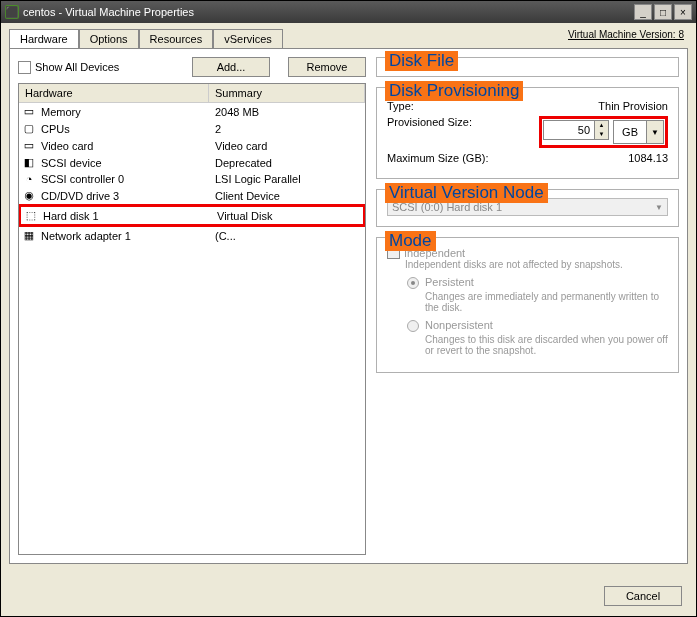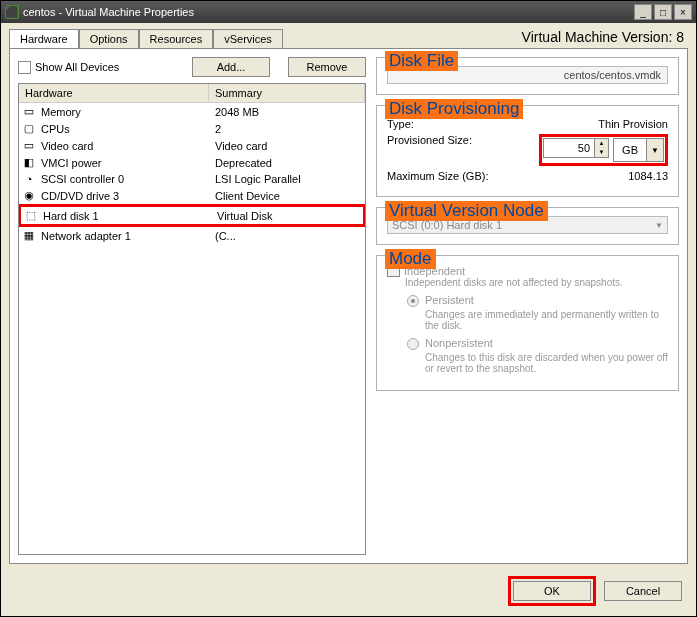--- a/index.html
+++ b/index.html
@@ -12,7 +12,7 @@
 .tabs { display: flex; margin: 6px 8px 0 8px; }
 .tab { padding: 3px 10px; border: 1px solid #888; border-bottom: none; background: #ece9d8; margin-right: 0; font-size: 11px; cursor: pointer; }
 .tab.active { background: #fff; position: relative; z-index: 2; }
-.version { margin-left: auto; padding: 6px 12px 0 0; font-size: 14px; }
+.version { margin-left: auto; padding: 6px 12px 0 0; font-size: 10px; text-decoration: underline; }
 .body-area { border: 1px solid #888; margin: 0 8px 8px 8px; background: #fff; height: 516px; padding: 8px; display: flex; }
 .left-pane { width: 348px; display: flex; flex-direction: column; }
 .top-controls { display: flex; align-items: center; margin-bottom: 6px; gap:6px; }

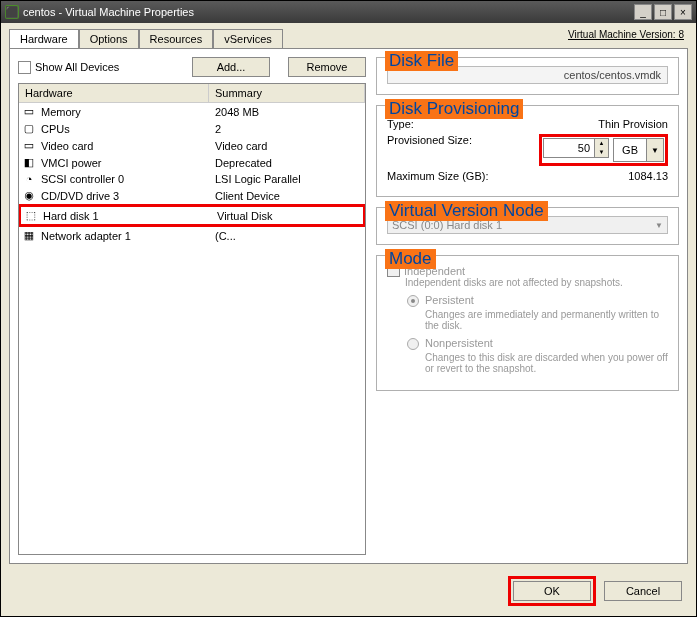--- a/index.html
+++ b/index.html
@@ -145,7 +145,6 @@
     <div class="right-pane">
       <div class="fieldset">
         <div class="legend">Disk File</div>
-        <div class="disk-path">centos/centos.vmdk</div>
       </div>
 
       <div class="fieldset">

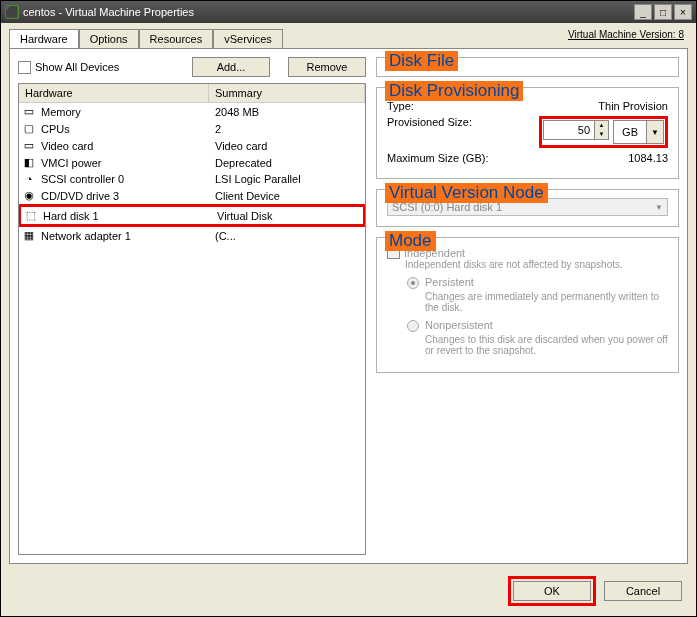--- a/index.html
+++ b/index.html
@@ -115,7 +115,7 @@
             </div>
             <div class="hw-row">
               <span class="iconc">◧</span>
-              <span class="name">VMCI power</span>
+              <span class="name">SCSI device</span>
               <span class="summ">Deprecated</span>
             </div>
             <div class="hw-row">

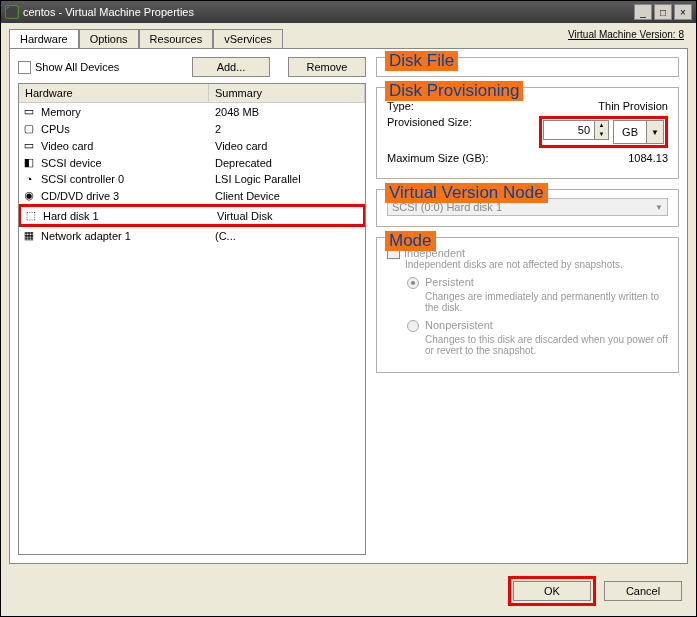--- a/index.html
+++ b/index.html
@@ -201,9 +201,6 @@
   </div>
 
   <div class="footer">
-    <span class="red-box-ok">
-      <div class="btn">OK</div>
-    </span>
     <div class="btn">Cancel</div>
   </div>
 </div>

